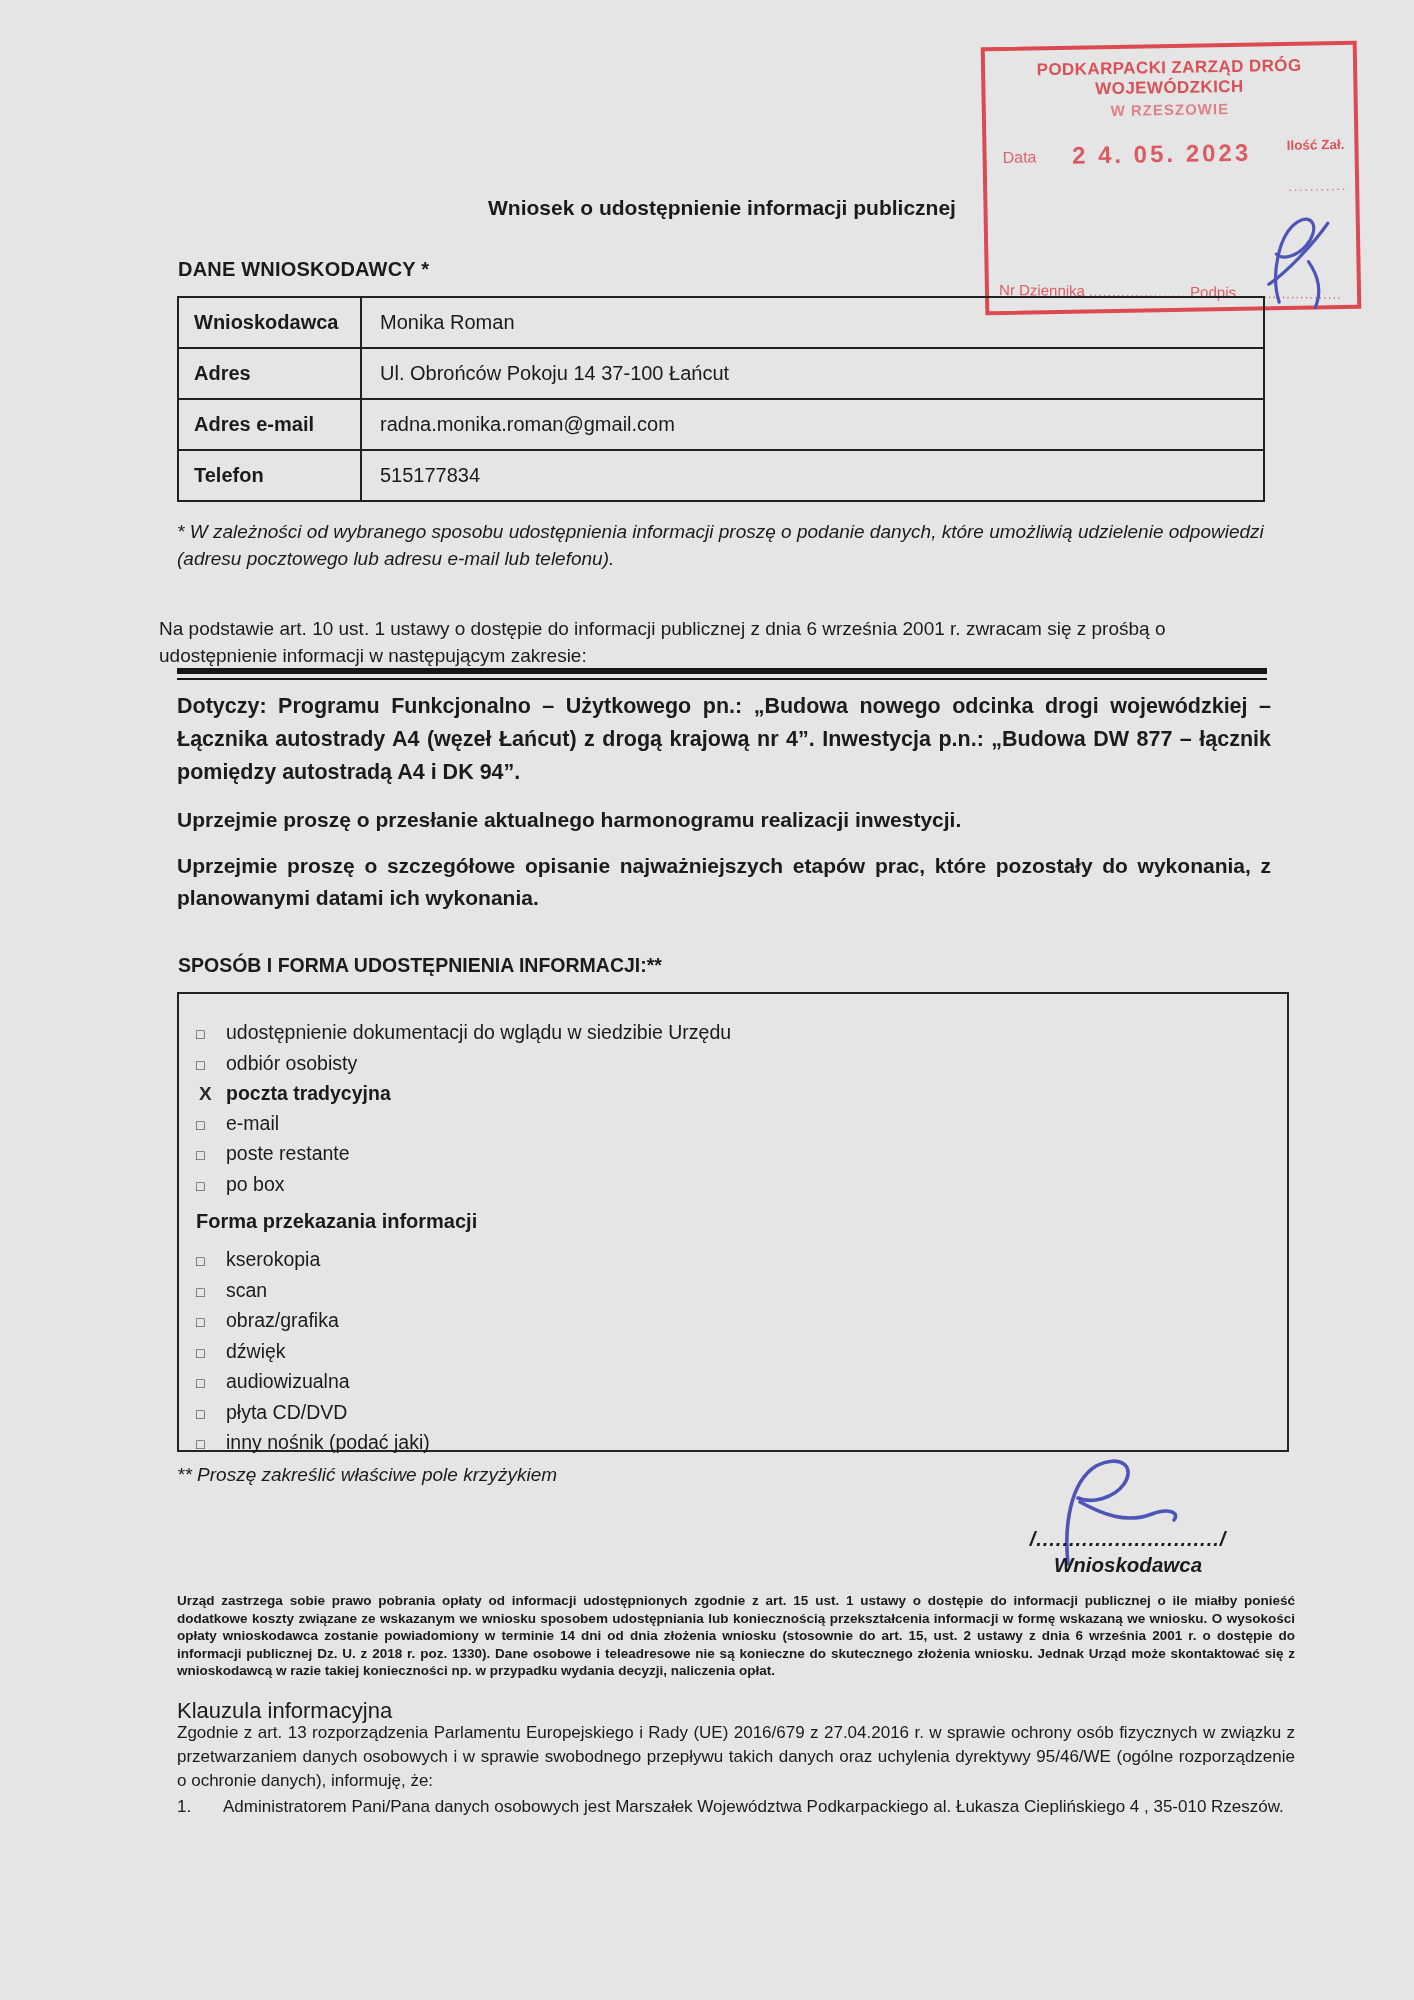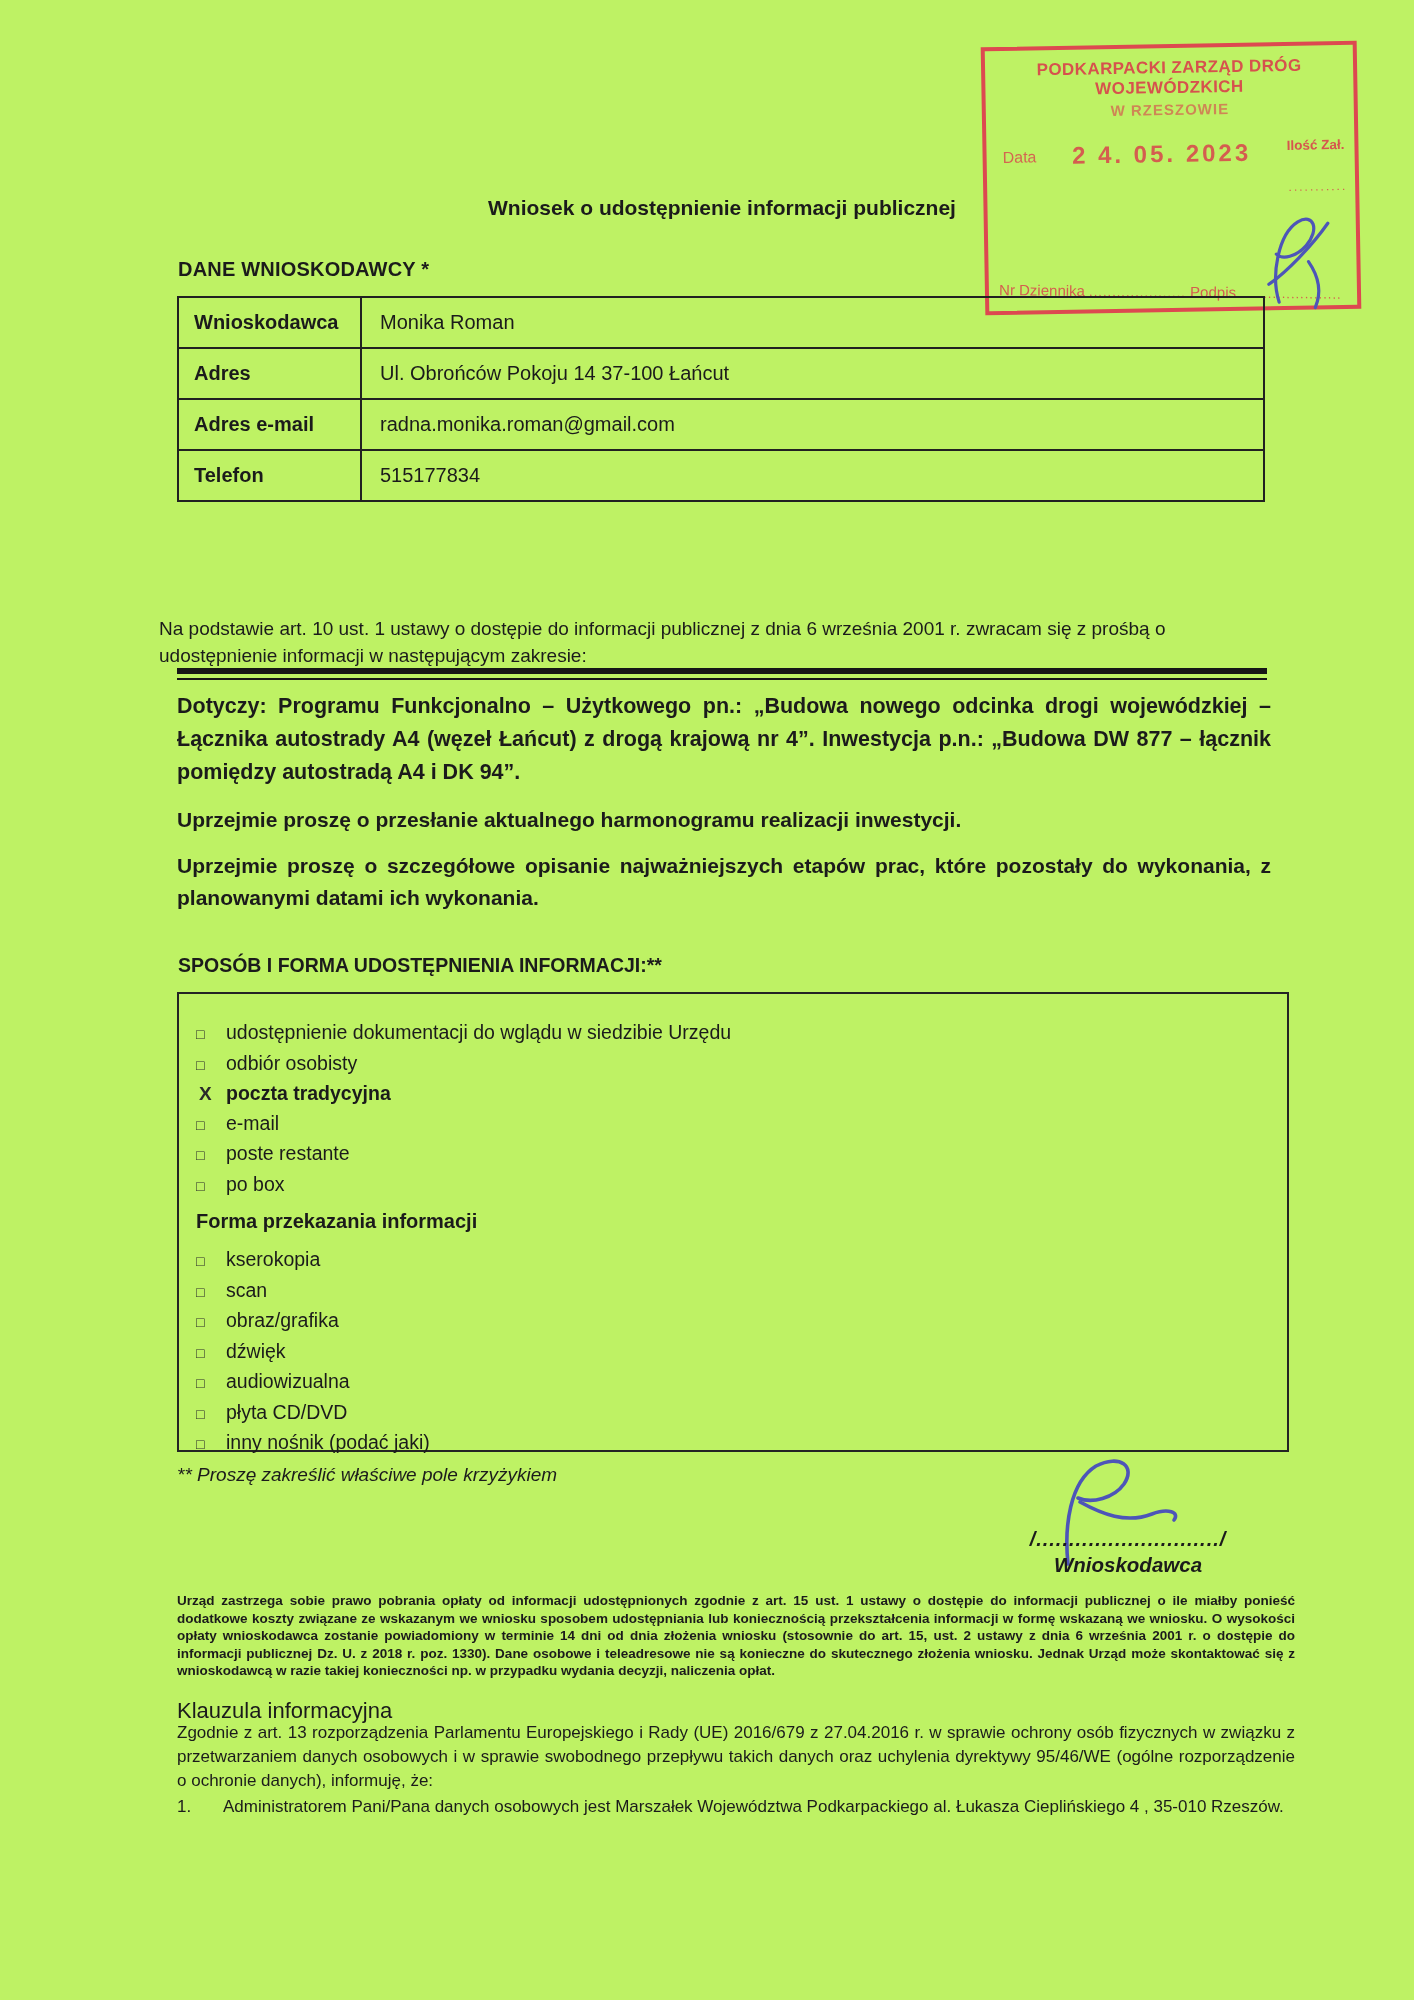--- a/index.html
+++ b/index.html
@@ -4,7 +4,7 @@
 <style>
   * { margin:0; padding:0; box-sizing:border-box; }
   body { background:#ffffff; font-family:"Liberation Sans", sans-serif; color:#1b1b1b; }
-  .page { position:relative; width:1414px; height:2000px; background:#bef264; overflow:hidden; }
+  .page { position:relative; width:1414px; height:2000px; background:#e5e5e5; overflow:hidden; }
 
   
   .stamp { position:absolute; left:983px; top:44px; width:376px; height:268px;

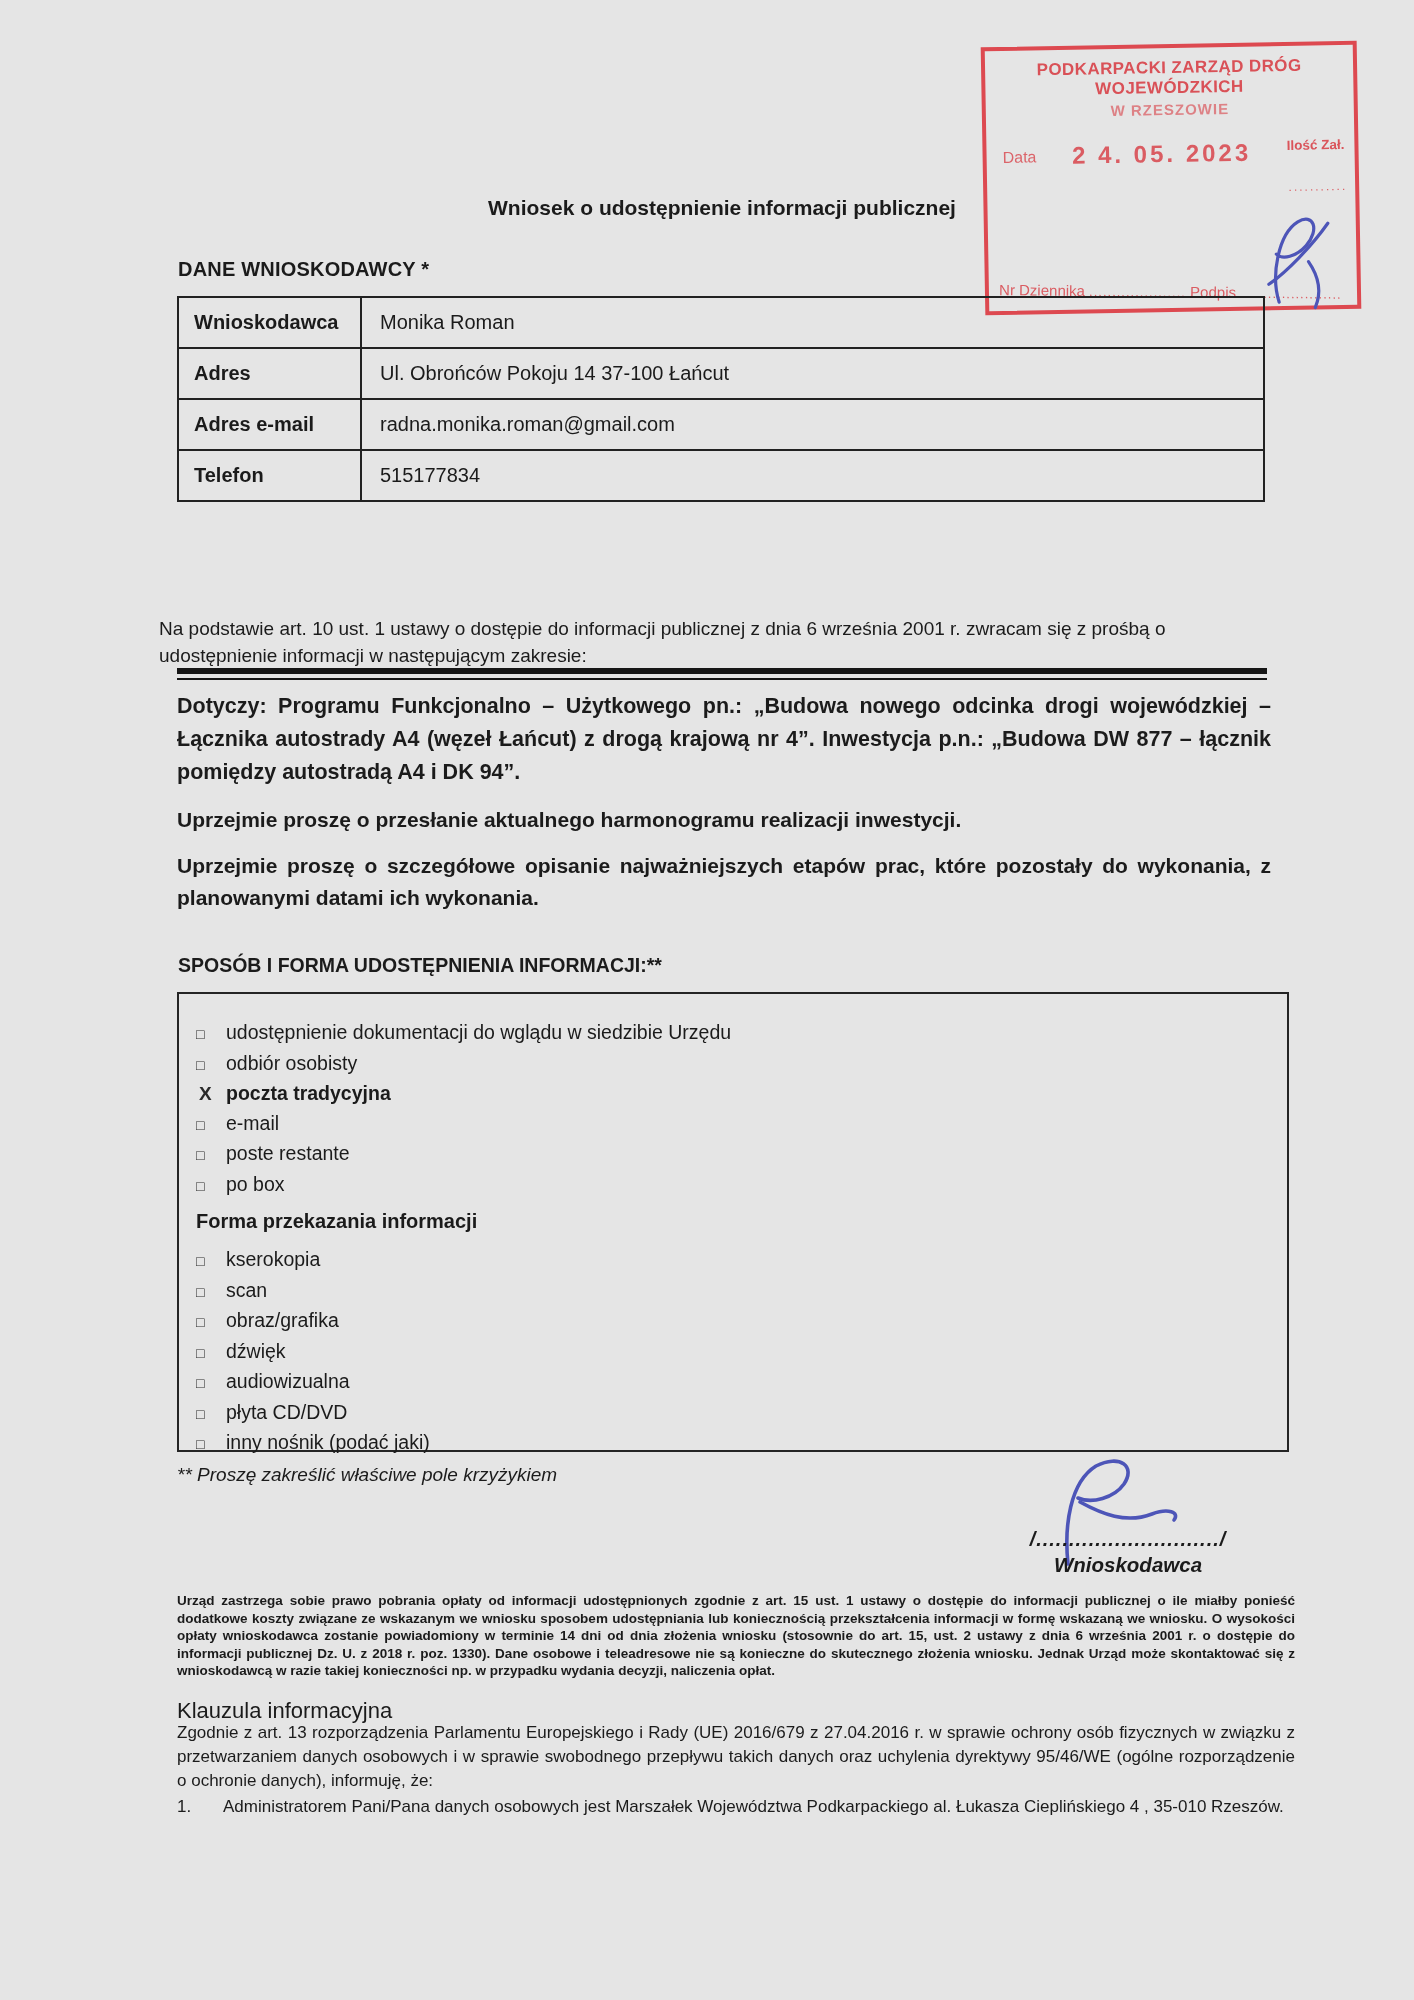--- a/index.html
+++ b/index.html
@@ -127,6 +127,7 @@
   </tbody>
     </table>
 
+  <div class="footnote1">* W zależności od wybranego sposobu udostępnienia informacji proszę o podanie danych, które umożliwią udzielenie odpowiedzi (adresu pocztowego lub adresu e-mail lub telefonu).</div>
   <div class="legal">Na podstawie art. 10 ust. 1 ustawy o dostępie do informacji publicznej z dnia 6 września 2001 r. zwracam się z prośbą o udostępnienie informacji w następującym zakresie:</div>
 
   <div class="double-rule"></div>

